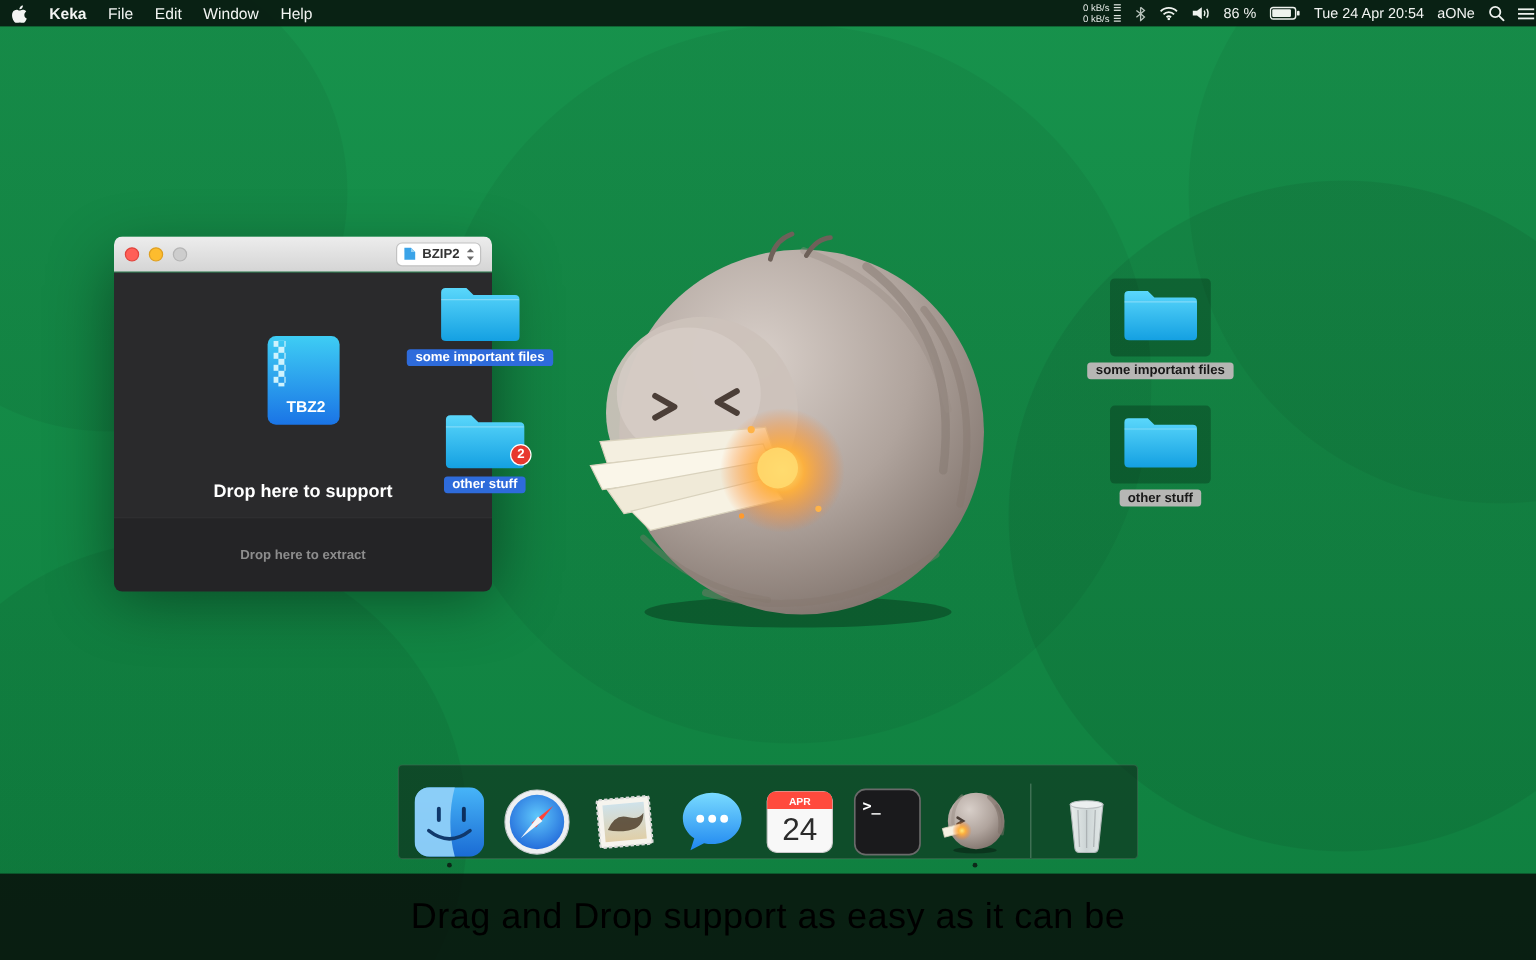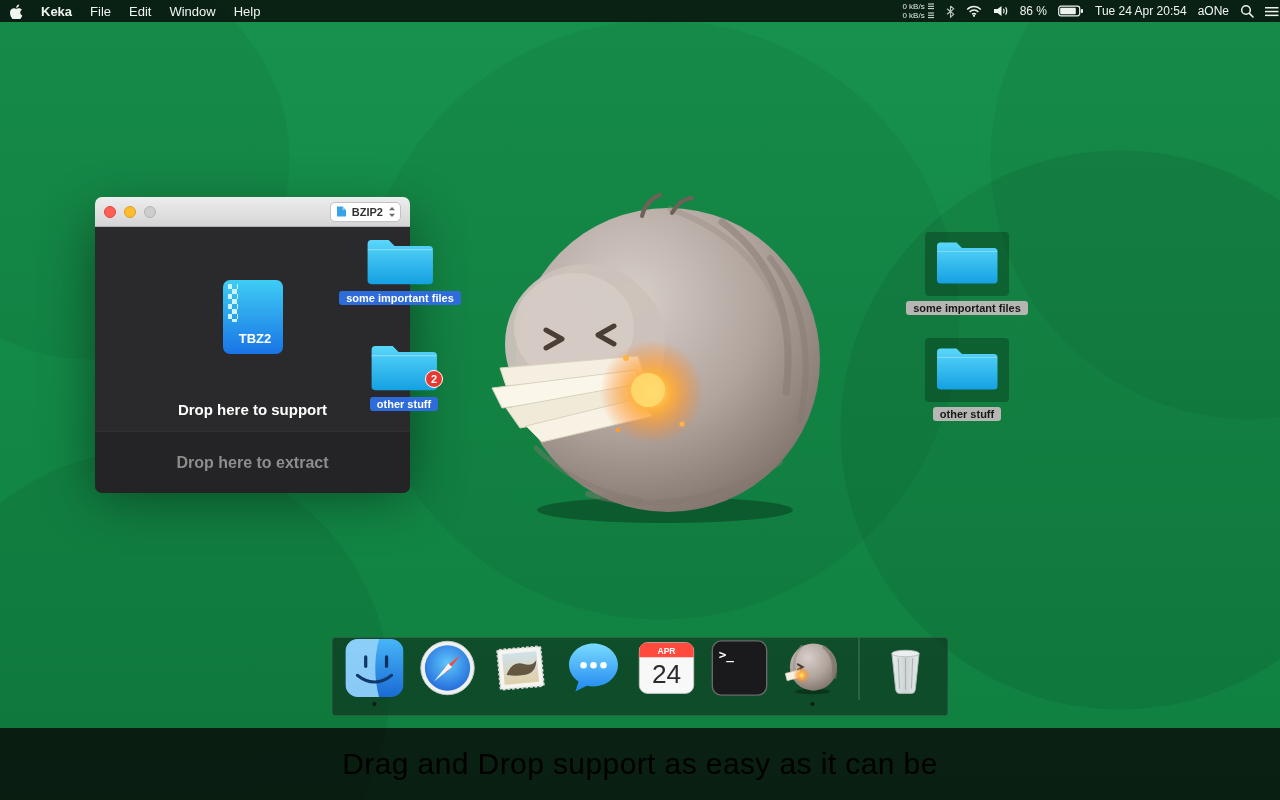--- a/index.html
+++ b/index.html
@@ -65,7 +65,7 @@
     border-top:1px solid rgba(255,255,255,0.06); background:rgba(0,0,0,0.12);
     border-radius:0 0 7px 7px; display:flex; align-items:center; justify-content:center;
   }
-  .extract-label { color:#8d8d8d; font-size:16px; font-weight:bold; }
+  .extract-label { color:#8d8d8d; font-size:11px; font-weight:bold; }
   
   .drag-item { position:absolute; width:100px; display:flex; flex-direction:column; align-items:center; z-index:20; }
   .drag-label {

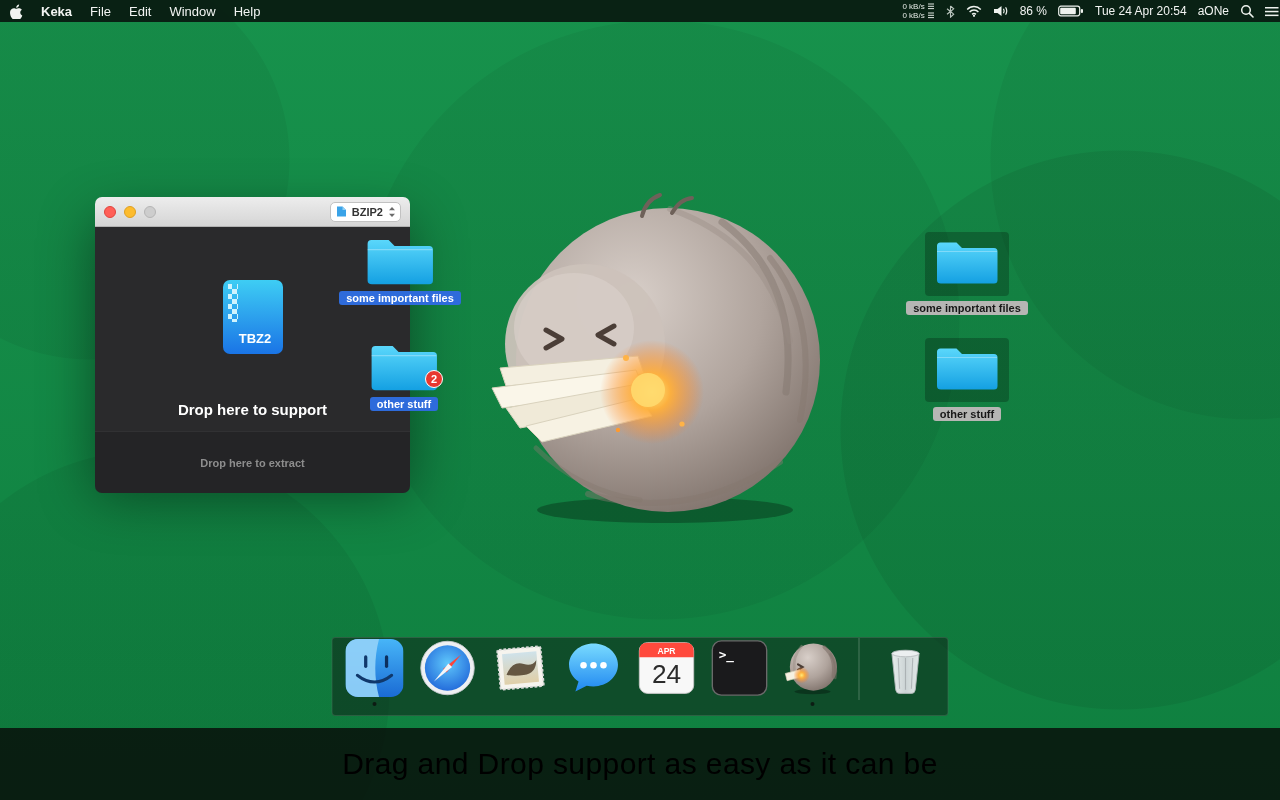--- a/index.html
+++ b/index.html
@@ -90,7 +90,7 @@
   .dock {
     position:absolute; left:50%; transform:translateX(-50%); top:637px; height:79px;
     background:rgba(14,34,23,0.55); border:1px solid rgba(255,255,255,0.12);
-    border-radius:4px; display:flex; align-items:flex-start; gap:13px; padding:0 12px; z-index:30;
+    border-radius:4px; display:flex; align-items:flex-end; gap:13px; padding:0 12px; z-index:30;
   }
   .dock-icon { position:relative; width:60px; height:60px; display:flex; align-items:center; justify-content:center; }
   .run-dot { position:absolute; left:50%; transform:translateX(-50%); bottom:-8px; width:4px; height:4px; border-radius:50%; background:rgba(12,12,12,0.75); }

